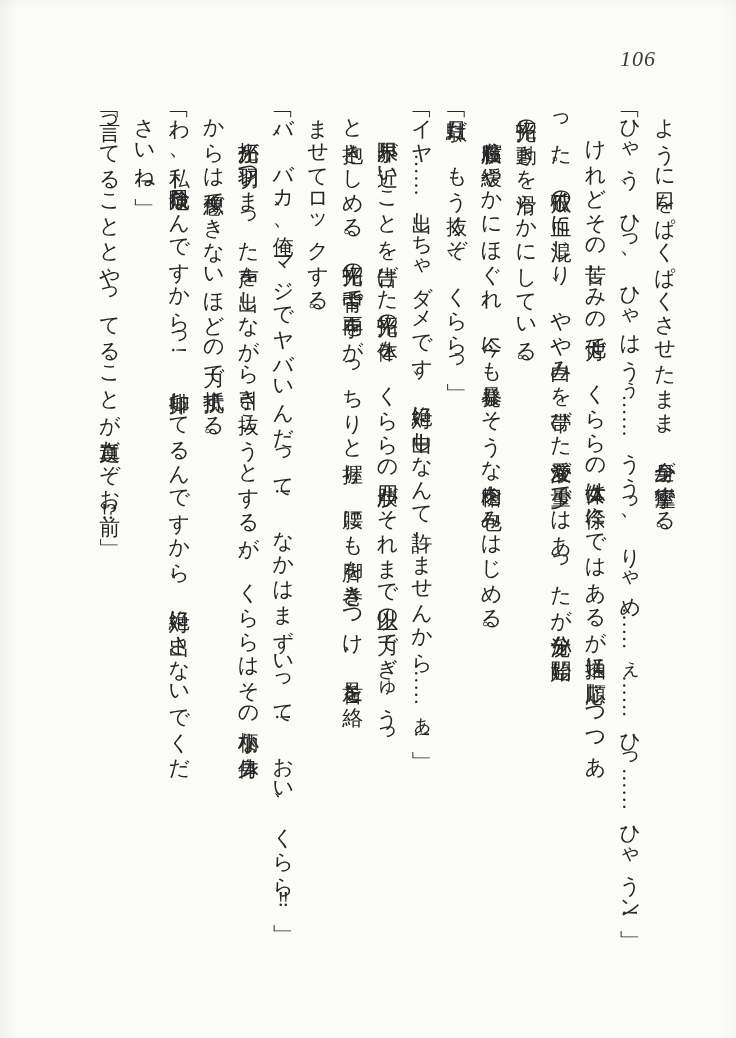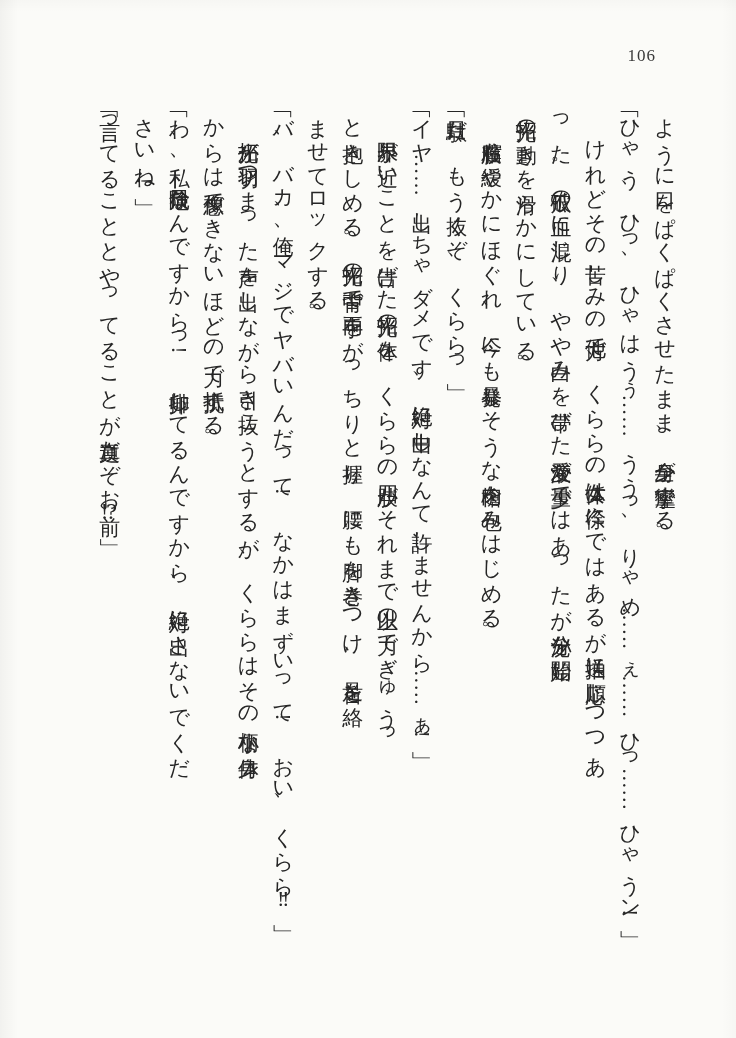--- a/index.html
+++ b/index.html
@@ -27,7 +27,8 @@
     position: absolute;
     top: 46px;
     right: 80px;
-    font-size: 17px;
+    font-size: 22px;
+    font-style: italic;
     color: #3a3a3a;
     letter-spacing: 1px;
   }

